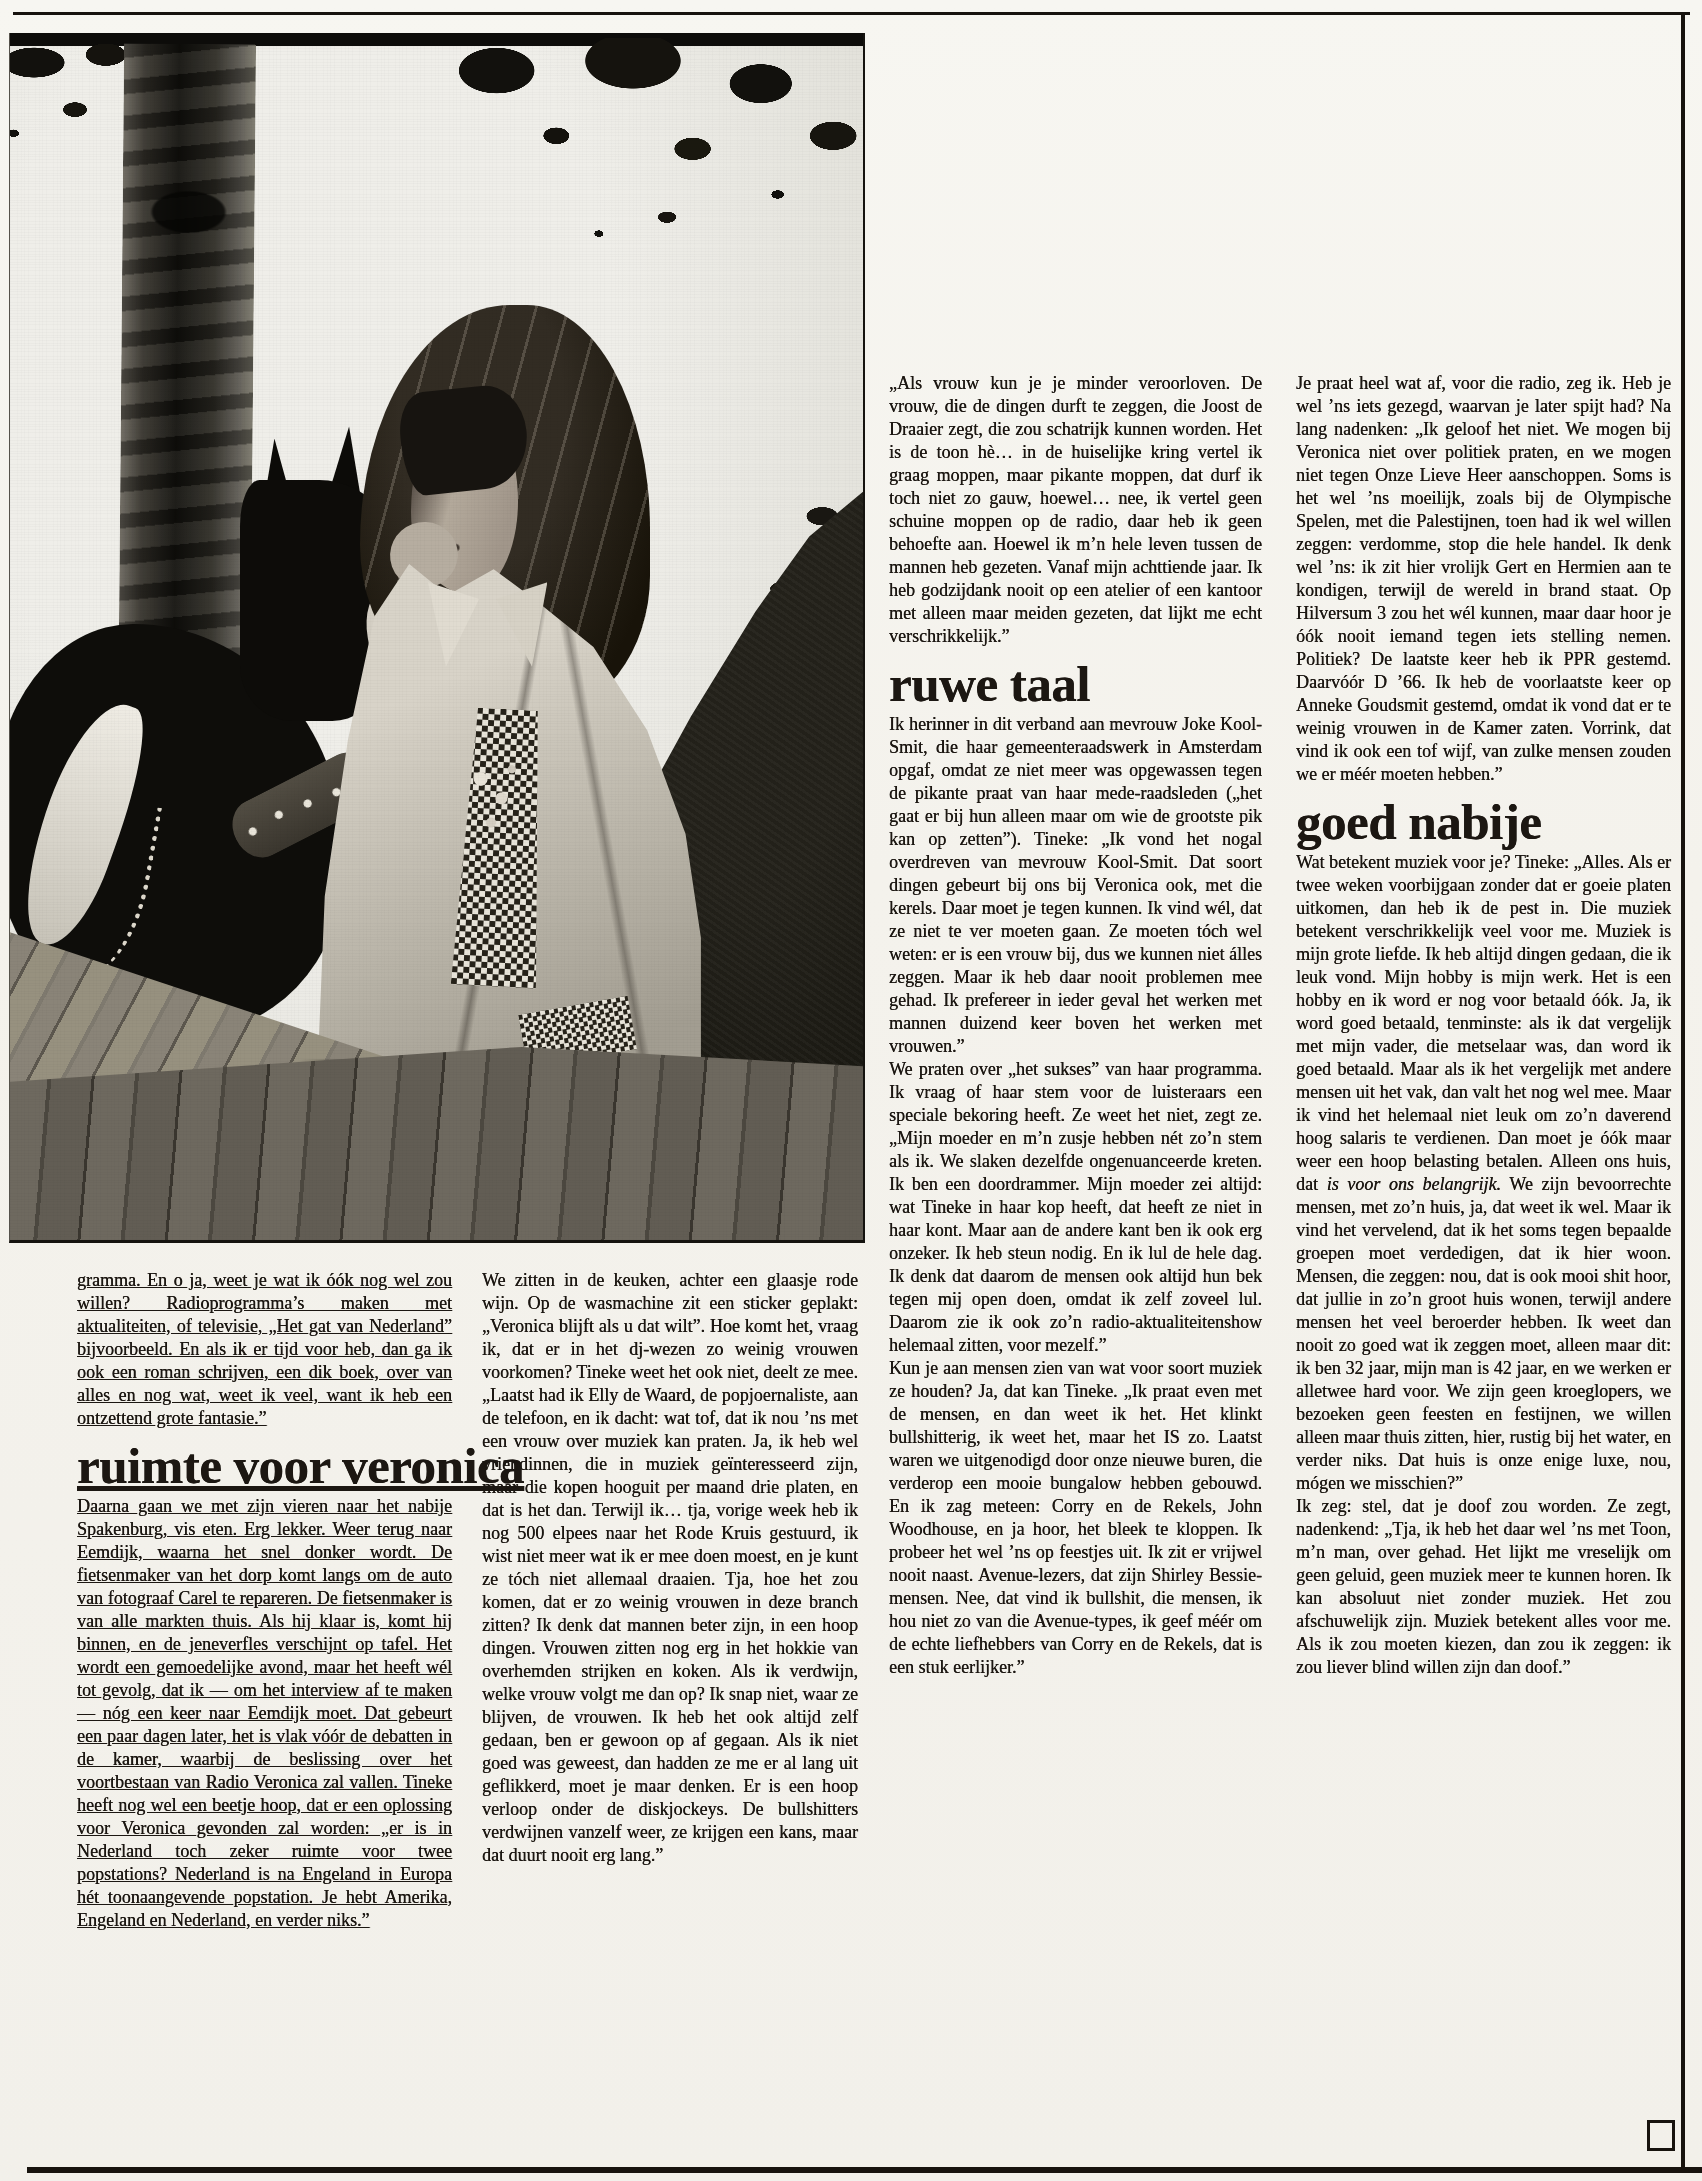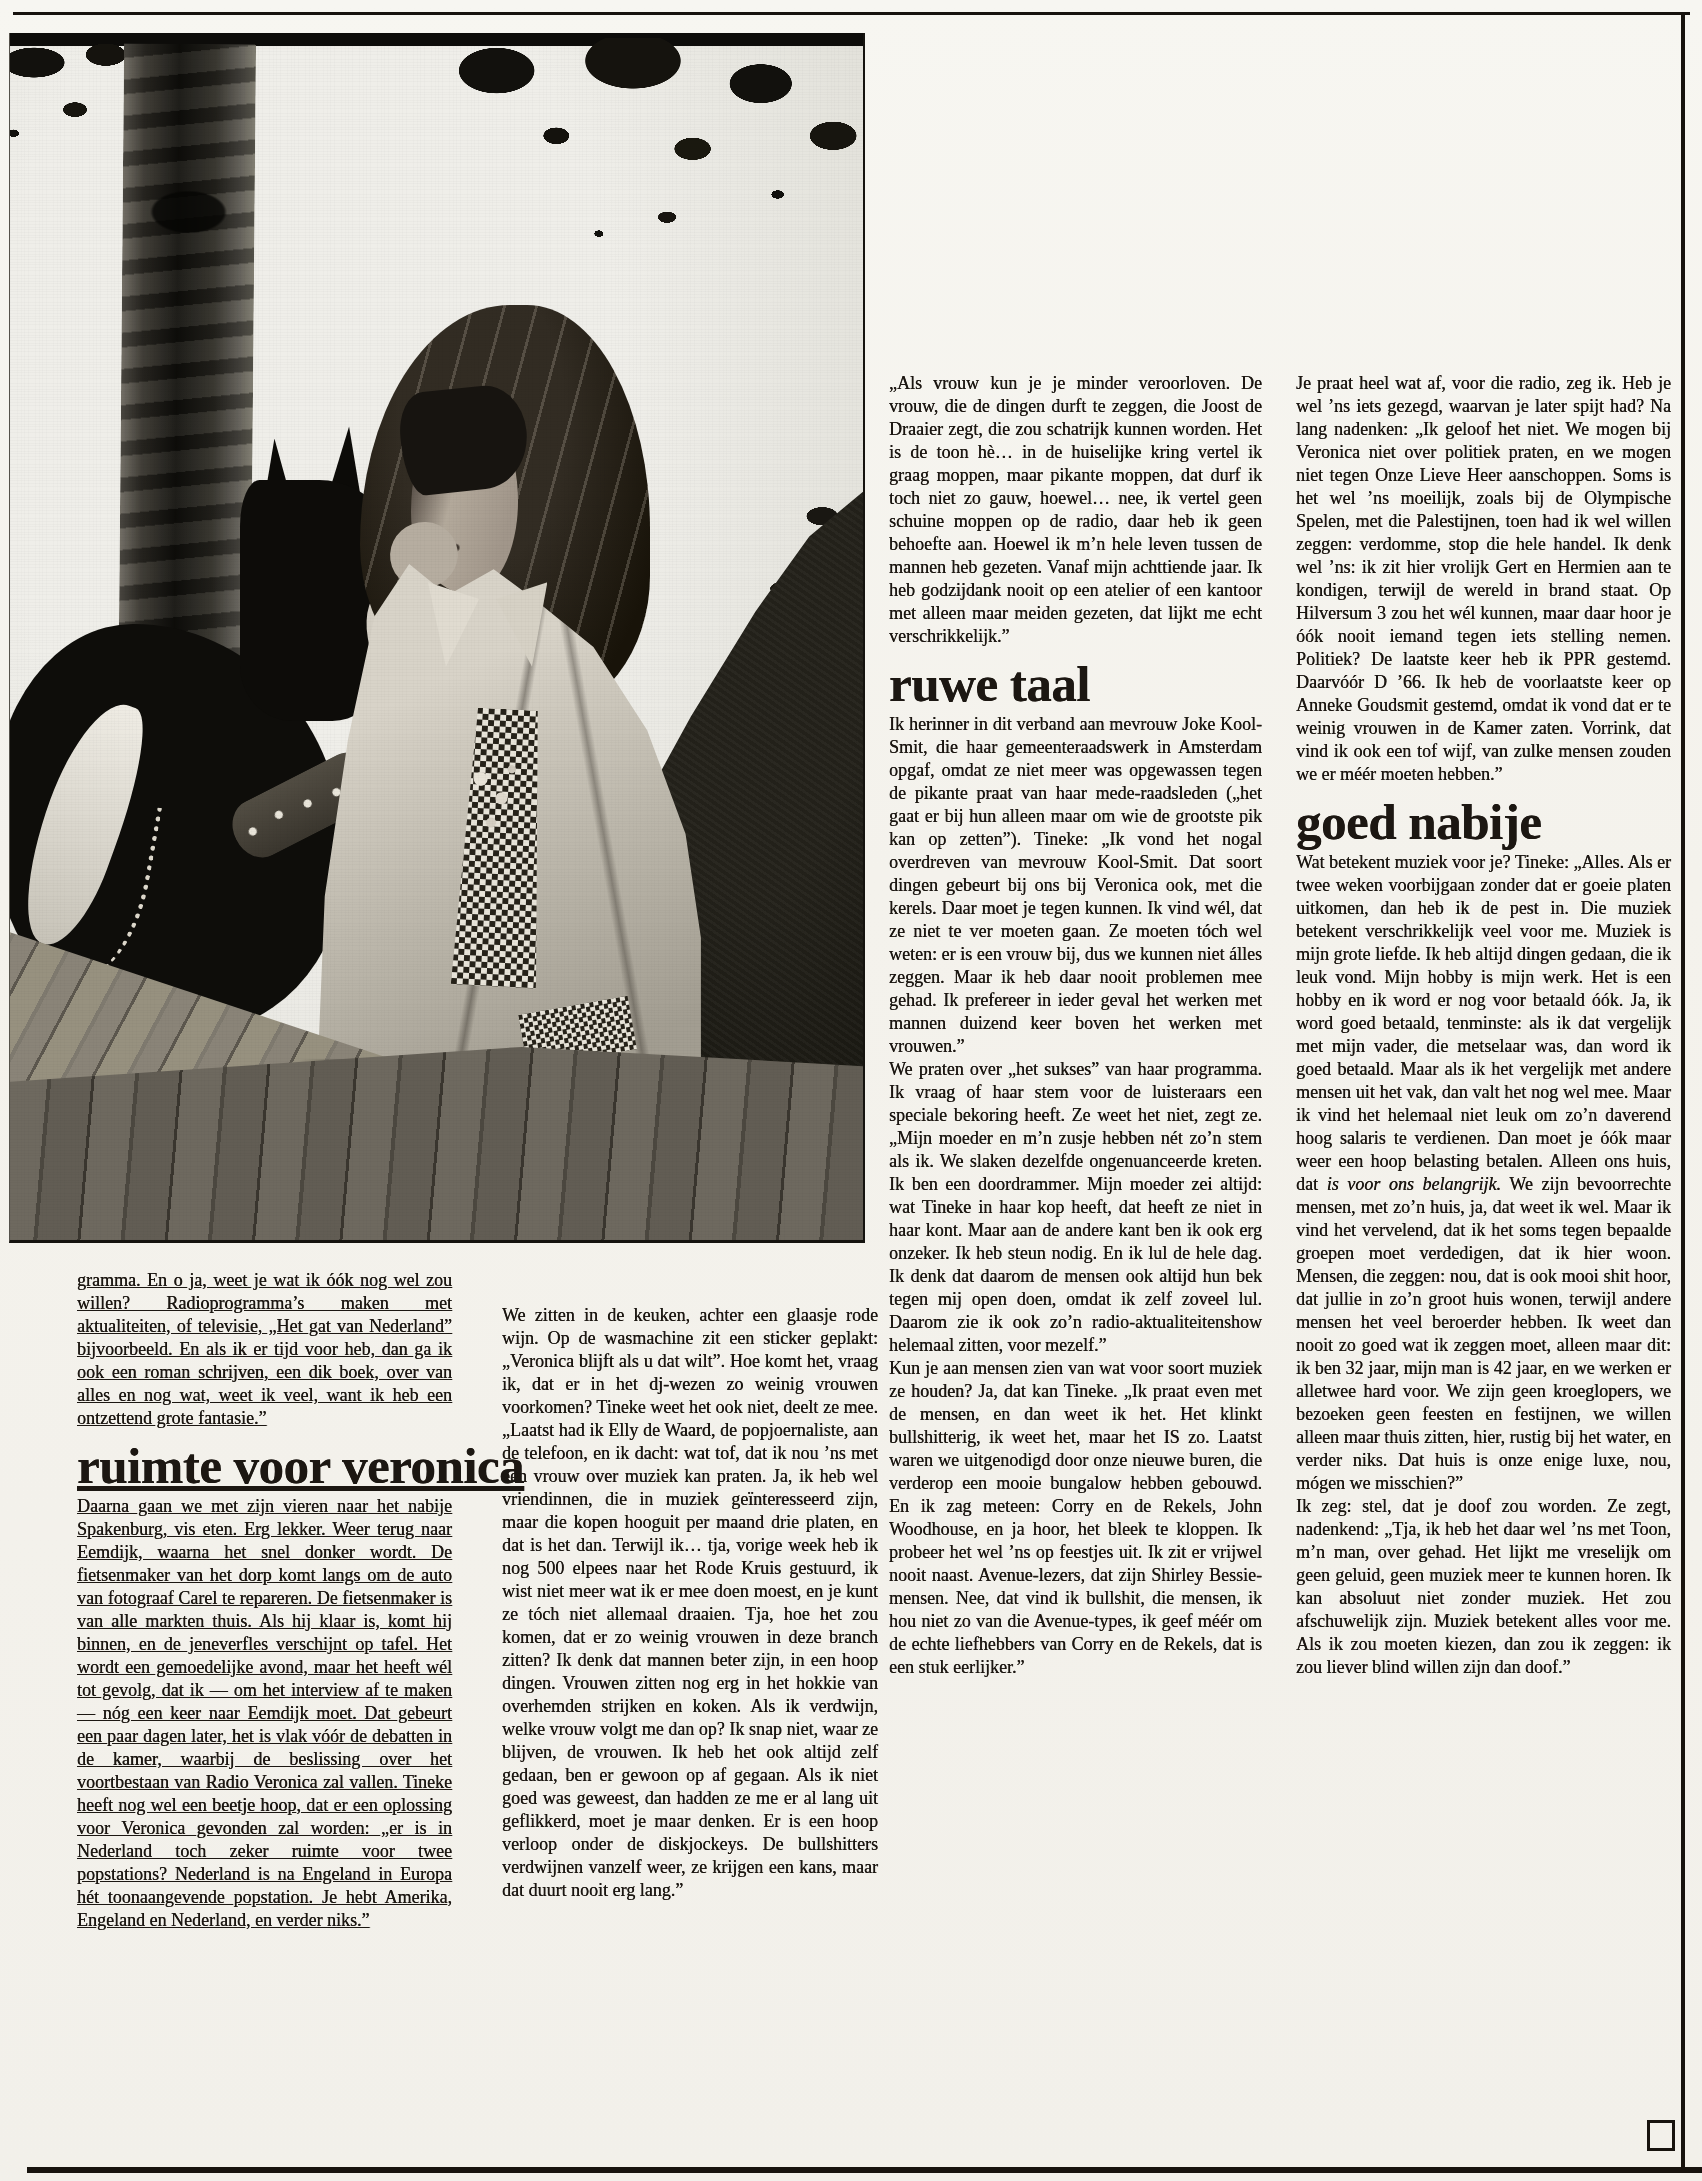--- a/index.html
+++ b/index.html
@@ -129,7 +129,7 @@
   .col{position:absolute;font-size:18px;line-height:23px;text-align:justify;
     text-shadow:0.3px 0 0 currentColor;hyphens:auto;-webkit-hyphens:auto;}
   #col1{left:77px;top:1269px;width:375px;text-decoration:underline;}
-  #col2{left:482px;top:1304px;width:376px;margin-left:20px;}
+  #col2{left:482px;top:1269px;width:376px;}
   #col3{left:889px;top:372px;width:373px;}
   #col4{left:1296px;top:372px;width:375px;}
   .par{margin:0;padding:0;}

